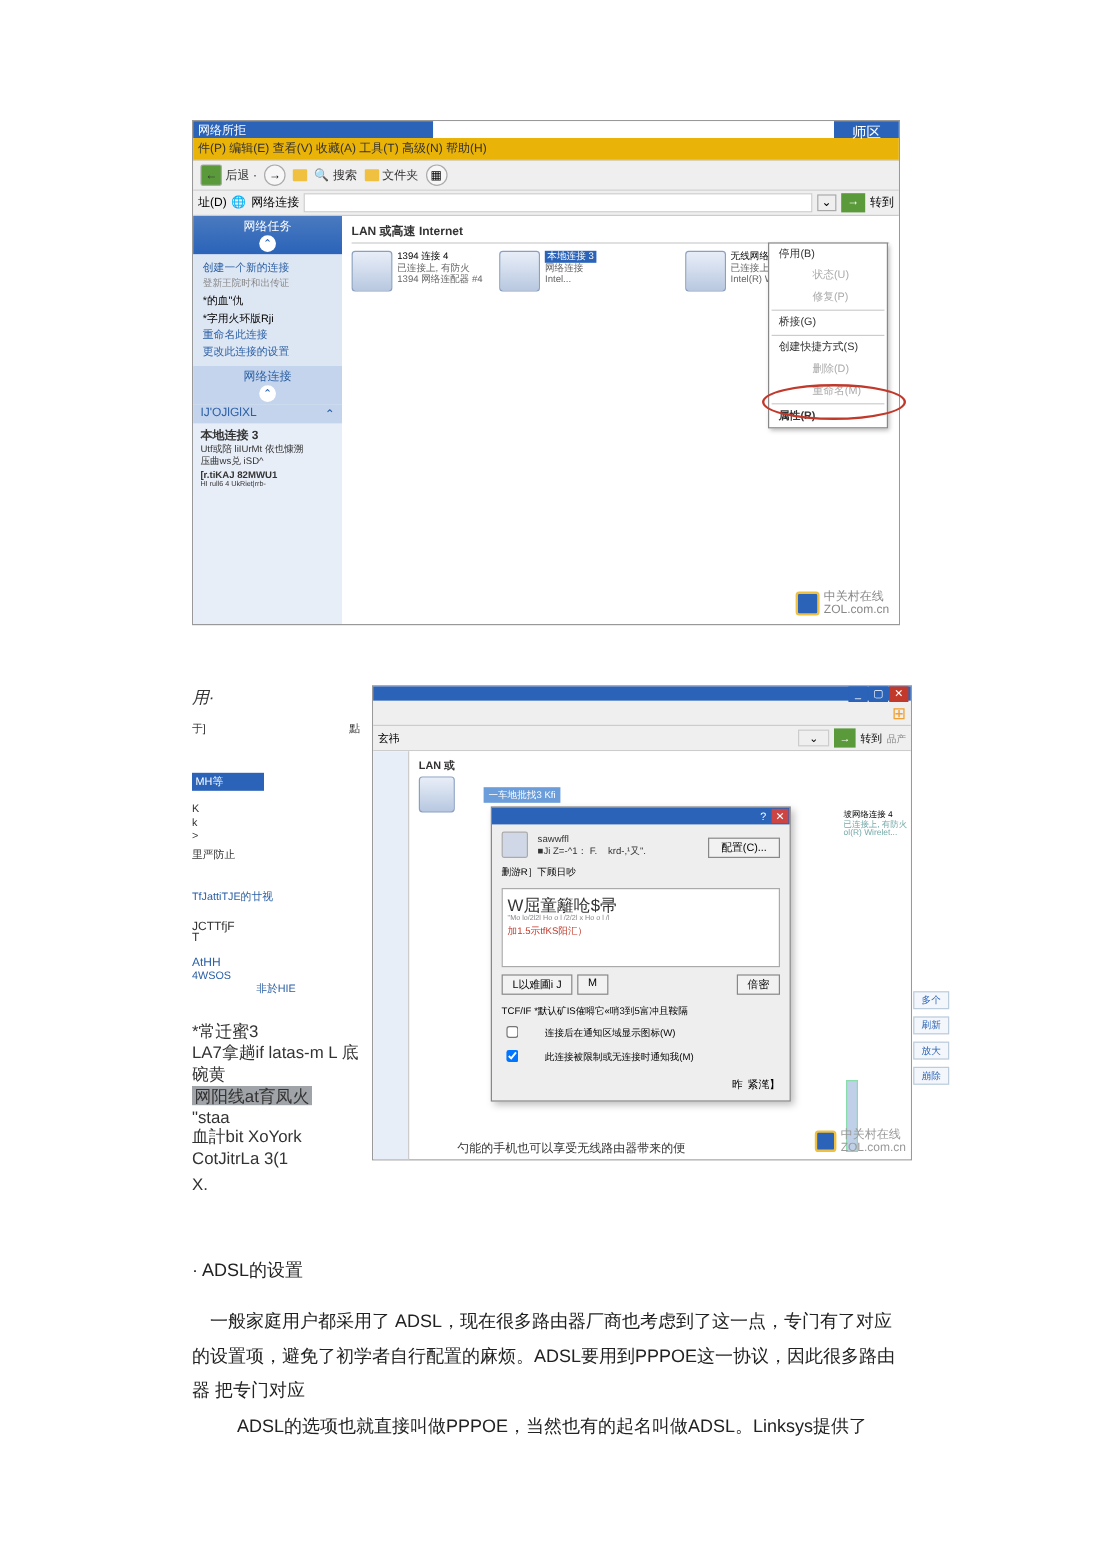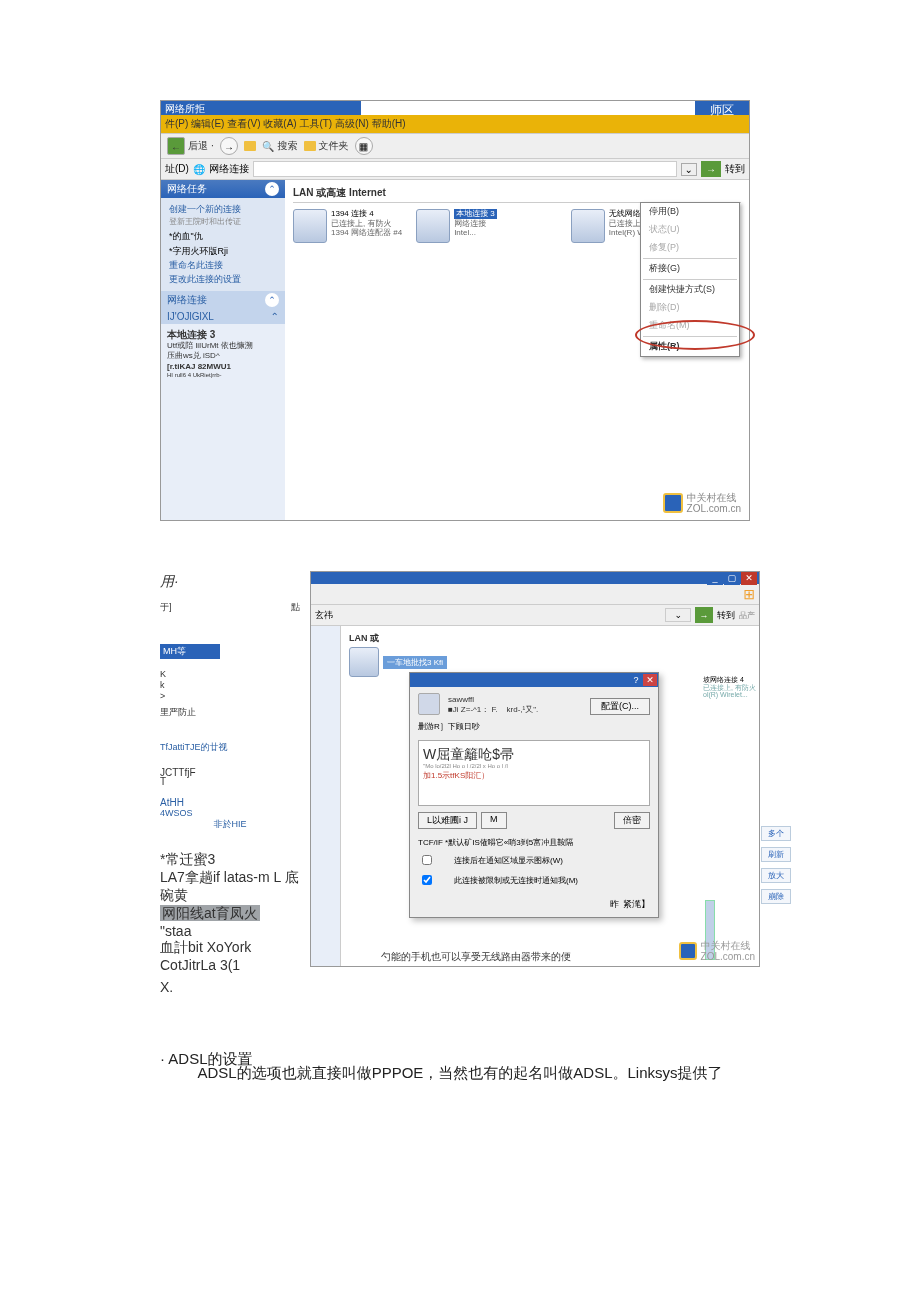--- a/index.html
+++ b/index.html
@@ -21,7 +21,7 @@
   .addrbar .go { width: 20px; height: 16px; background: #5a9a3a; color: #fff; text-align: center; line-height: 16px; font-size: 10px; }
   .shot1-body { display: flex; min-height: 340px; background: #fff; }
   .sidebar { width: 124px; background: #e8eef8; display: flex; flex-direction: column; }
-  .sidehdr { background: linear-gradient(#4a7ac0, #2a63b8); color: #fff; font-size: 10px; padding: 2px 6px; display: flex; justify-content: space-between; align-items: center; }
+  .sidehdr { background: linear-gradient(#4a7ac0, #2a63b8); color: #fff; font-size: 10px; padding: 2px 6px; display: flex; justify-content: space-between; align-items: center; flex-direction: column; }
   .sidehdr .chev { width: 14px; height: 14px; background: #fff; border-radius: 50%; color: #2a63b8; text-align: center; line-height: 14px; font-size: 9px; }
   .sidebox { background: #dde6f3; padding: 4px 8px; font-size: 9px; color: #2a5fa4; line-height: 1.6; }
   .sidebox .item { display: flex; align-items: center; gap: 4px; }

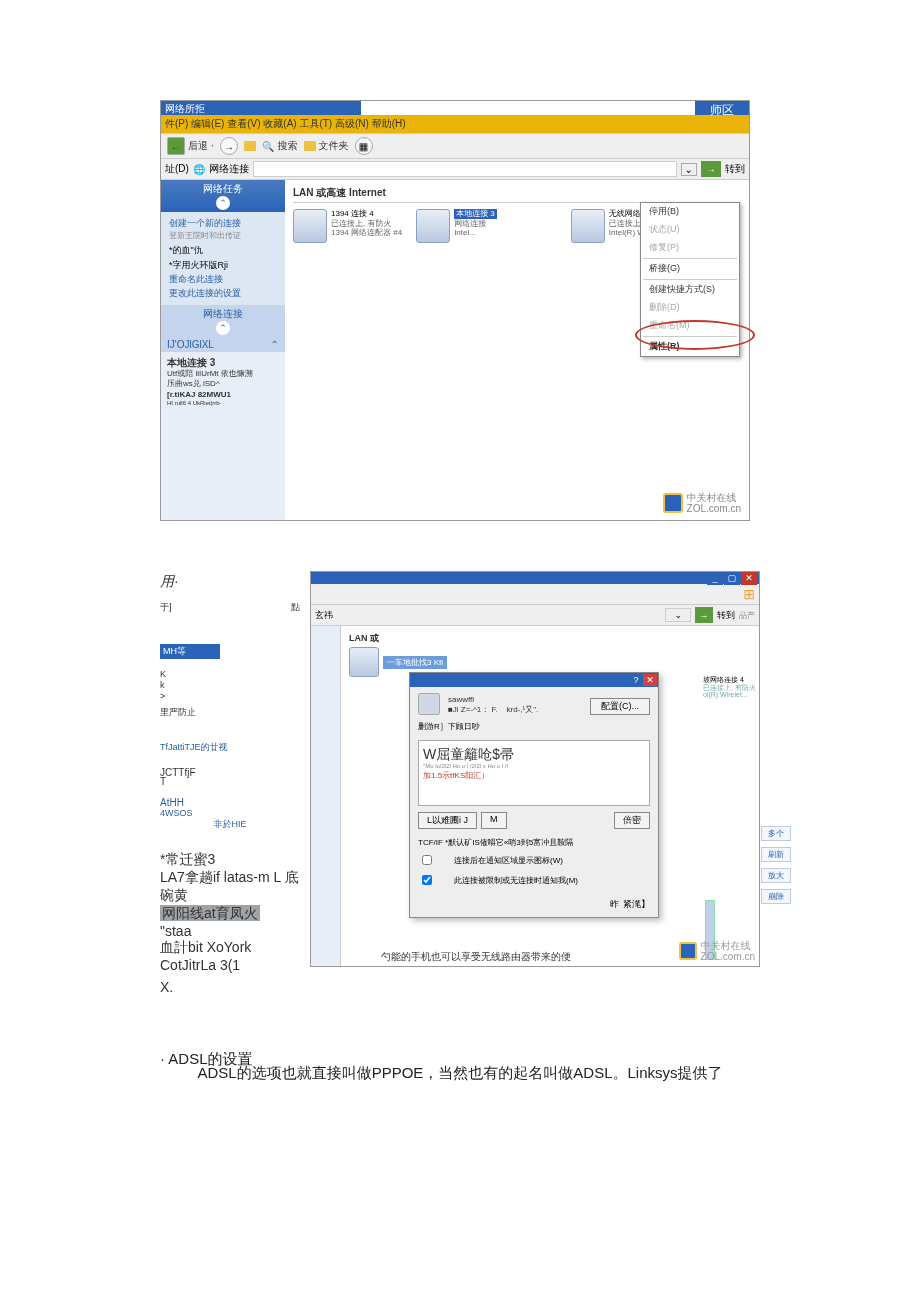--- a/index.html
+++ b/index.html
@@ -37,7 +37,7 @@
   .conn .txt { line-height: 1.2; color: #666; }
   .ctxmenu { position: absolute; left: 355px; top: 22px; width: 100px; background: #fff; border: 1px solid #888; box-shadow: 2px 2px 4px rgba(0,0,0,.3); font-size: 9px; }
   .ctxmenu .mi { padding: 2px 8px; color: #333; border-bottom: 1px solid transparent; }
-  .ctxmenu .mi.dis { color: #aaa; }
+  .ctxmenu .mi.dis { color: #aaa; margin-left: 28px; }
   .ctxmenu hr { margin: 1px 2px; border: none; border-top: 1px solid #ccc; }
   .ctxmenu .mi.circled { position: relative; }
   .redoval { position: absolute; left: 350px; top: 140px; width: 120px; height: 30px; border: 2px solid #c0392b; border-radius: 50%; pointer-events: none; }

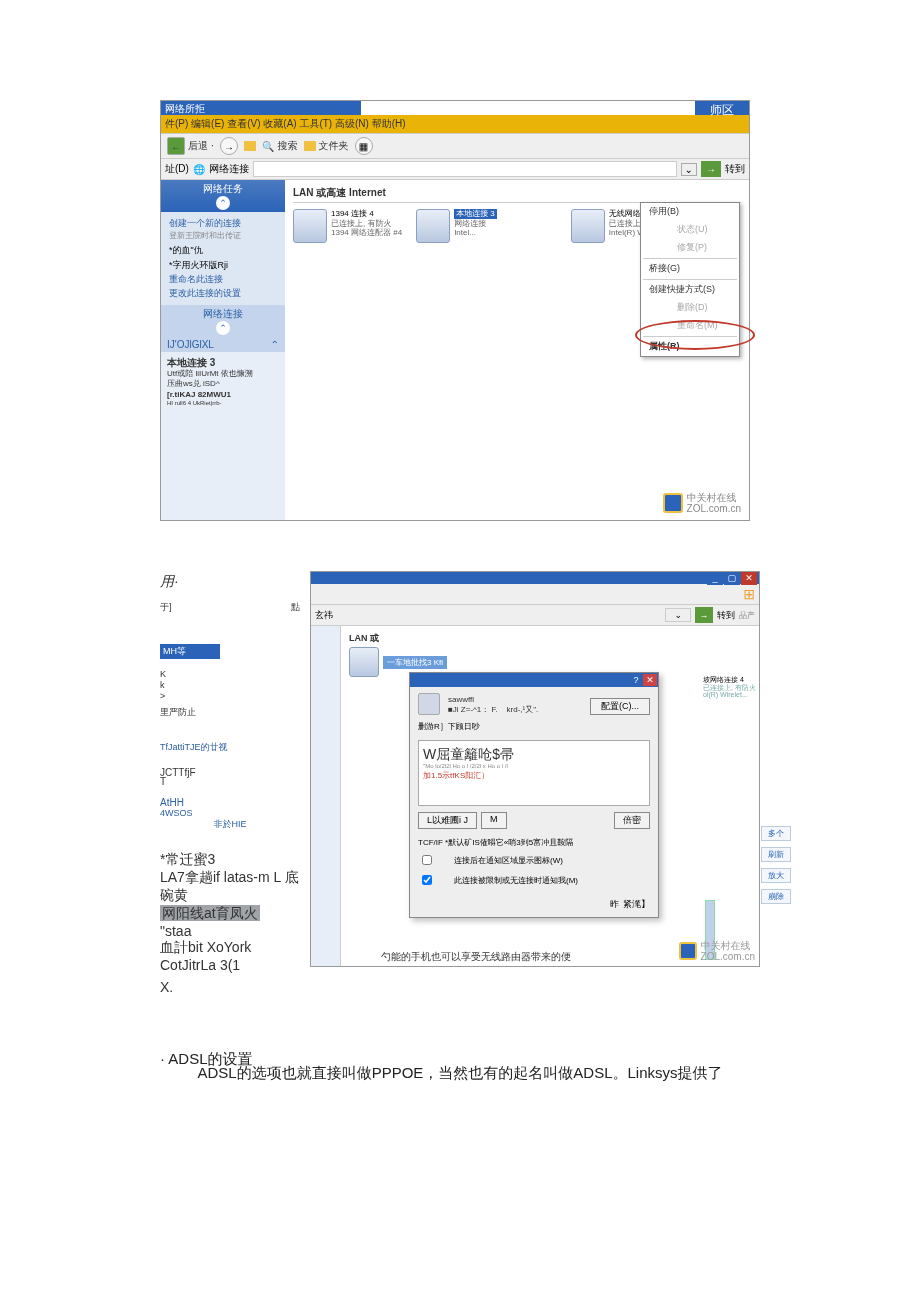--- a/index.html
+++ b/index.html
@@ -288,7 +288,7 @@
         <div class="side2"></div>
         <div class="main2">
           <div class="lan">LAN 或</div>
-          <div style="display:flex;gap:4px;align-items:center;">
+          <div style="display:flex;gap:24px;align-items:center;">
             <div style="width:30px;height:30px;background:linear-gradient(#e8eef8,#b8c8e0);border:1px solid #8aa0c0;border-radius:3px;"></div>
             <span class="bluesel">一车地批找3 Kfi</span>
           </div>

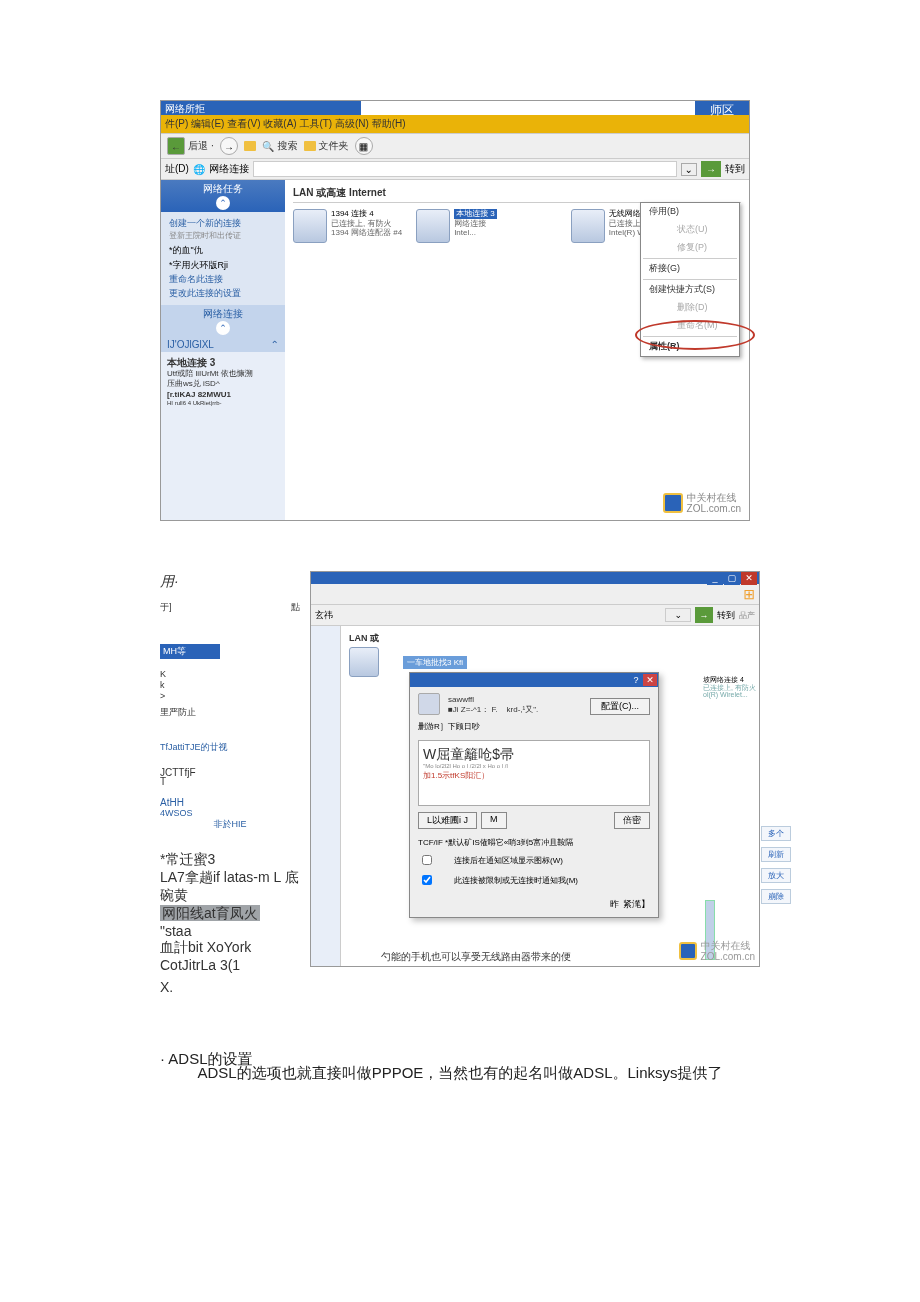--- a/index.html
+++ b/index.html
@@ -364,6 +364,7 @@
 
   <div class="text-block">
     <div class="bullet">· ADSL的设置</div>
+    <p class="p1">一般家庭用户都采用了 ADSL，现在很多路由器厂商也考虑到了这一点，专门有了对应 的设置项，避免了初学者自行配置的麻烦。ADSL要用到PPPOE这一协议，因此很多路由器 把专门对应</p>
     <p class="p2" style="margin-top:-14px;">ADSL的选项也就直接叫做PPPOE，当然也有的起名叫做ADSL。Linksys提供了</p>
   </div>
 

